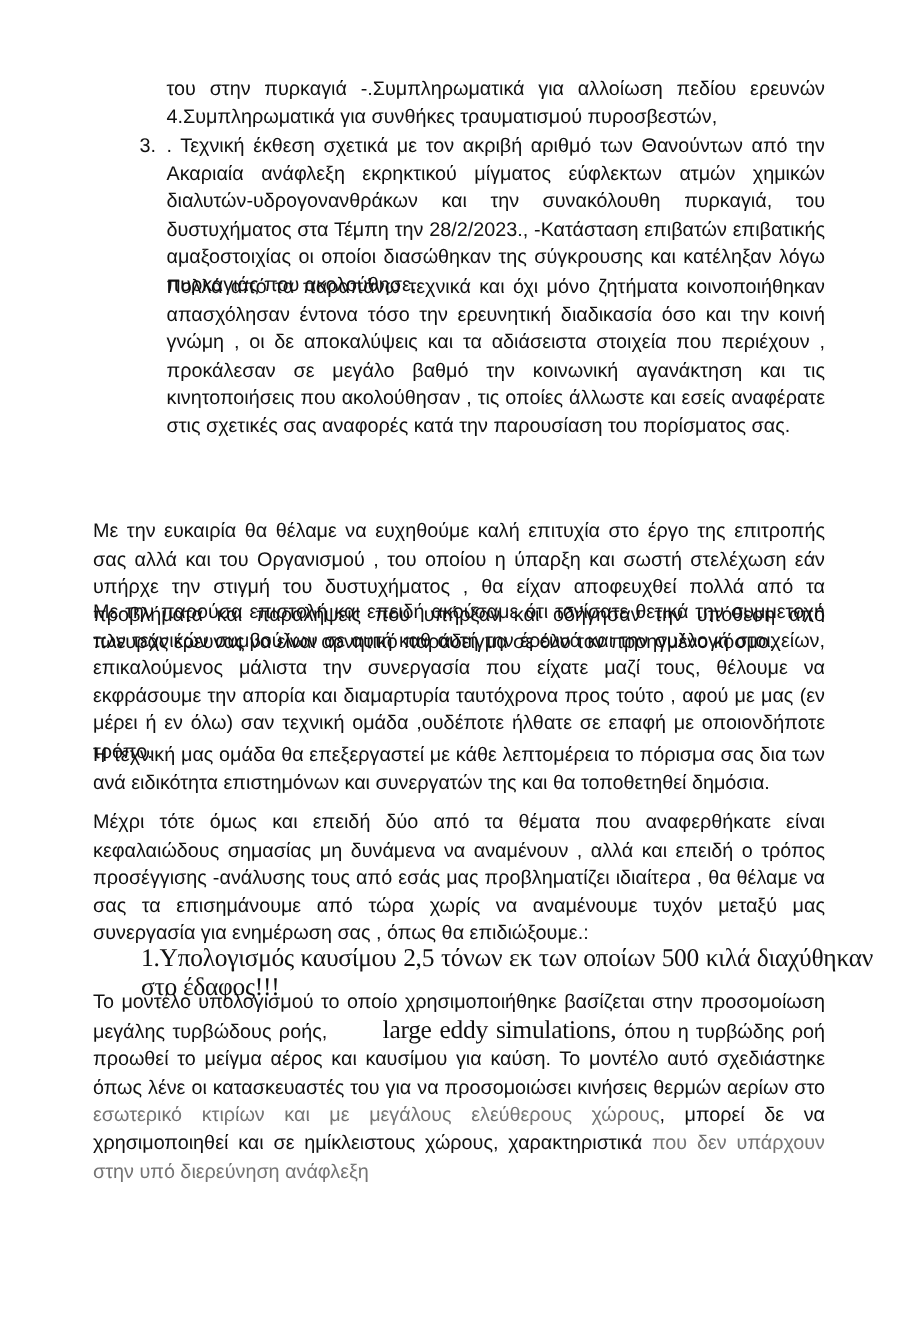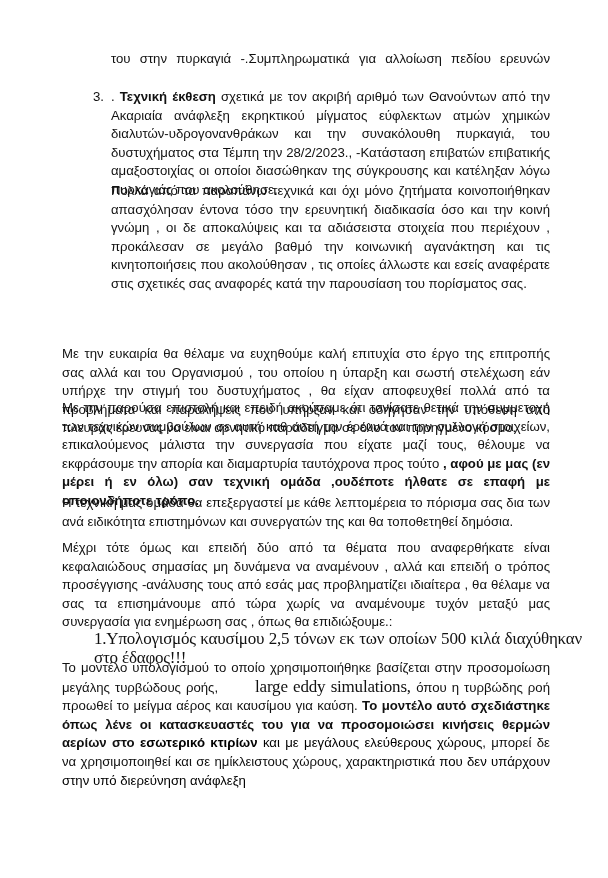--- a/index.html
+++ b/index.html
@@ -20,6 +20,7 @@
 <div class="page">
 
   <p class="p ind last" style="top:50px;">του στην πυρκαγιά -.Συμπληρωματικά για αλλοίωση πεδίου ερευνών</p>
+  <p class="p ind" style="top:69px;">4.Συμπληρωματικά για συνθήκες τραυματισμού πυροσβεστών,</p>
 
   <span class="num" style="top:88px;">3.</span>
   <p class="p ind" style="top:88px;"><span>. </span><span class="b">Τεχνική έκθεση</span><span> σχετικά με τον ακριβή αριθμό των Θανούντων από την Ακαριαία ανάφλεξη εκρηκτικού μίγματος εύφλεκτων ατμών χημικών διαλυτών-υδρογονανθράκων και την συνακόλουθη πυρκαγιά, του δυστυχήματος στα Τέμπη την 28/2/2023., -Κατάσταση επιβατών επιβατικής αμαξοστοιχίας οι οποίοι διασώθηκαν της σύγκρουσης και κατέληξαν λόγω πυρκαγιάς που ακολούθησε.</span></p>

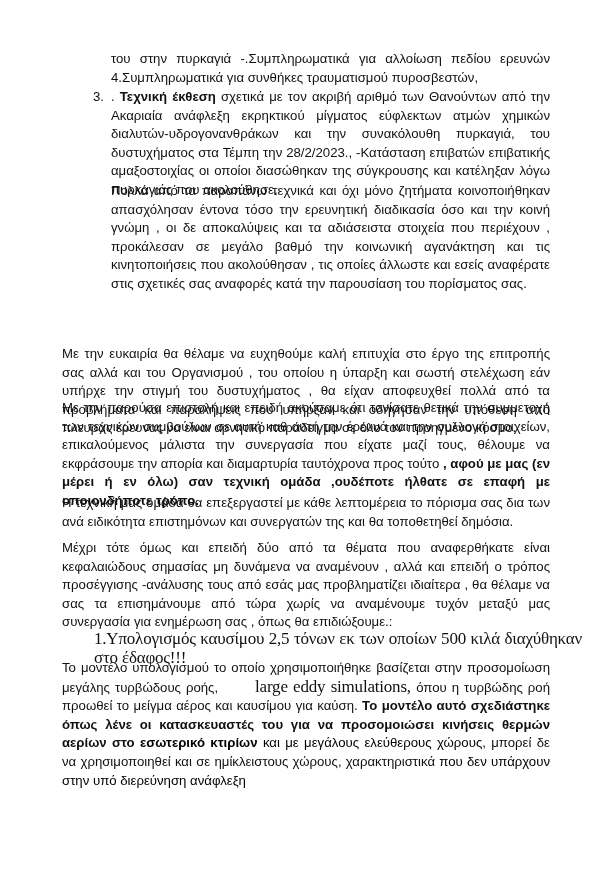--- a/index.html
+++ b/index.html
@@ -9,7 +9,7 @@
   .p { position: absolute; left: 62px; width: 488px; line-height: 18.6px; text-align: justify; margin: 0; }
   .ind { left: 111px; width: 439px; }
   .num { position: absolute; left: 93px; line-height: 18.6px; }
-  .b { font-weight: bold; }
+  .b { font-weight: normal; }
   .red { color: #000000; }
   .cal { font-family: Liberation Serif, serif; font-size: 17px; letter-spacing: -0.2px; margin-left: 32px; }
   .last { text-align-last: justify; }

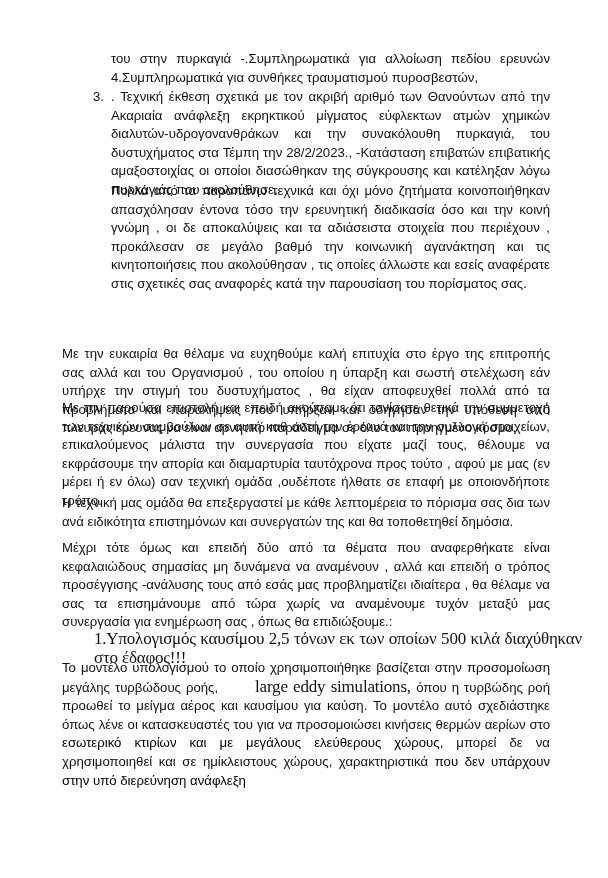--- a/index.html
+++ b/index.html
@@ -10,7 +10,7 @@
   .ind { left: 111px; width: 439px; }
   .num { position: absolute; left: 93px; line-height: 18.6px; }
   .b { font-weight: normal; }
-  .red { color: #000000; }
+  .red { color: #737373; }
   .cal { font-family: Liberation Serif, serif; font-size: 17px; letter-spacing: -0.2px; margin-left: 32px; }
   .last { text-align-last: justify; }
 </style>

